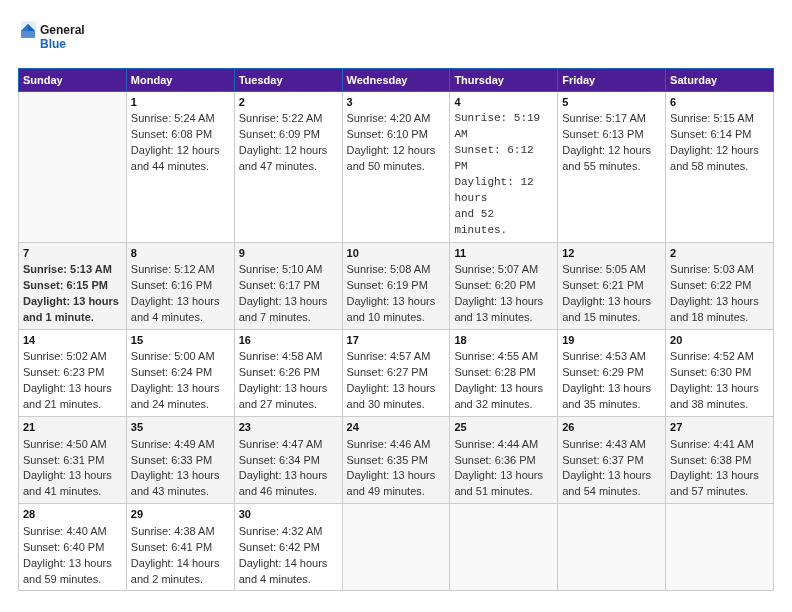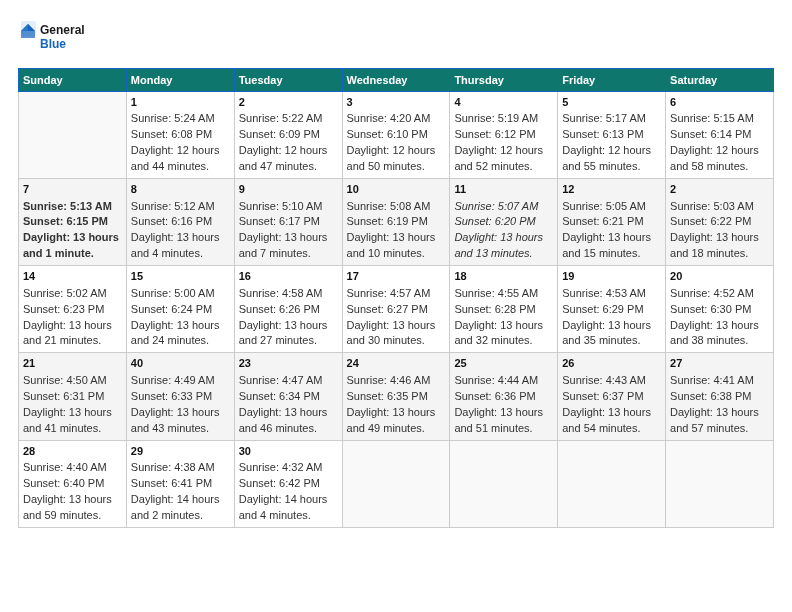--- a/index.html
+++ b/index.html
@@ -48,7 +48,7 @@
       font-size: 9.5px;
     }
     .calendar-table thead tr th {
-      background-color: #0f766e;
+      background-color: #4c1d95;
       color: #fff;
       font-weight: bold;
       font-size: 11px;

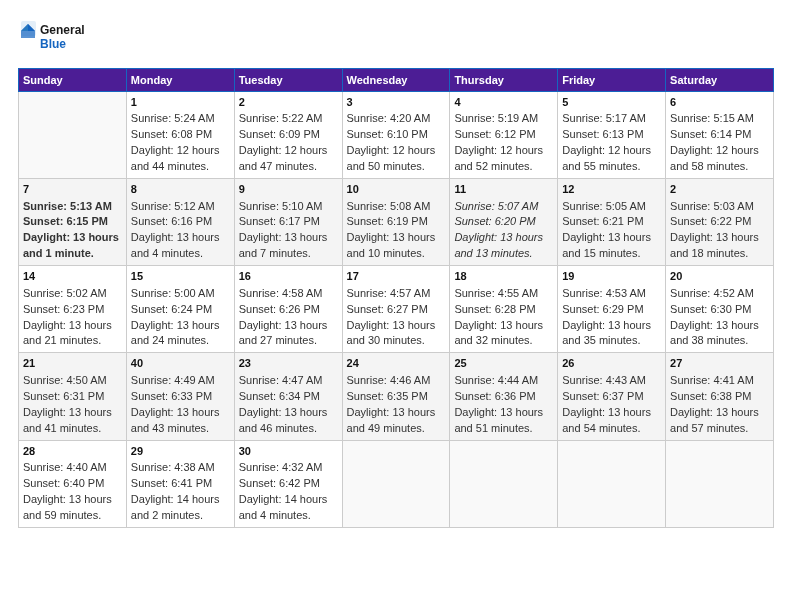--- a/index.html
+++ b/index.html
@@ -144,7 +144,7 @@
           </td>
           <td>
             <div class="day-number">4</div>
-            <div class="day-info" style="white-space: pre-line;">Sunrise: 5:19 AM
+            <div class="day-info" style="white-space: pre-line; font-family: Liberation Mono, monospace;">Sunrise: 5:19 AM
 Sunset: 6:12 PM
 Daylight: 12 hours
 and 52 minutes.</div>

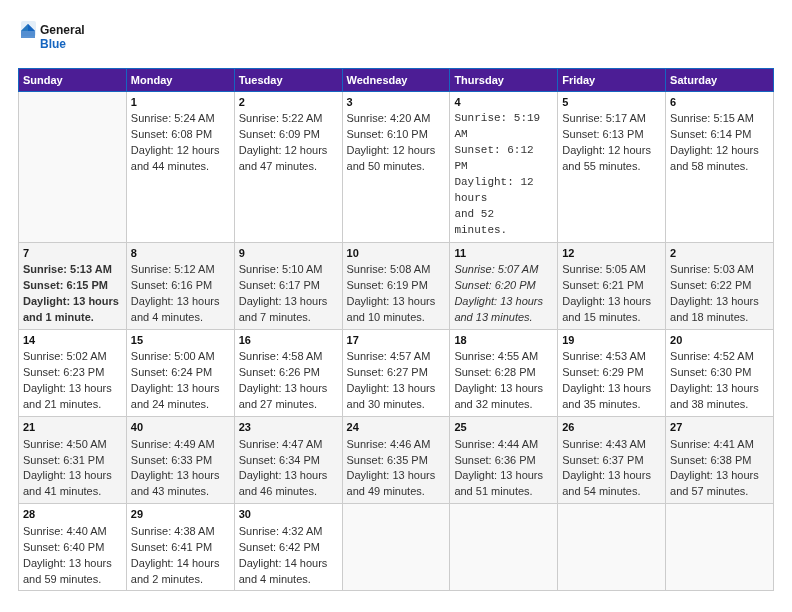--- a/index.html
+++ b/index.html
@@ -195,7 +195,7 @@
           </td>
           <td>
             <div class="day-number">11</div>
-            <div class="day-info" style="white-space: pre-line; font-style: italic;">Sunrise: 5:07 AM
+            <div class="day-info" style="white-space: pre-line;">Sunrise: 5:07 AM
 Sunset: 6:20 PM
 Daylight: 13 hours
 and 13 minutes.</div>

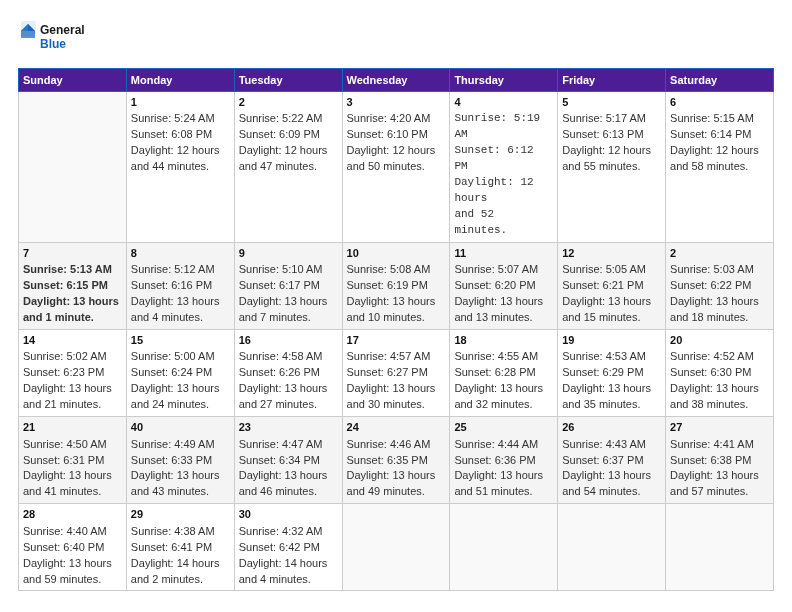--- a/index.html
+++ b/index.html
@@ -275,7 +275,7 @@
 and 41 minutes.</div>
           </td>
           <td>
-            <div class="day-number">40</div>
+            <div class="day-number">35</div>
             <div class="day-info" style="white-space: pre-line;">Sunrise: 4:49 AM
 Sunset: 6:33 PM
 Daylight: 13 hours

